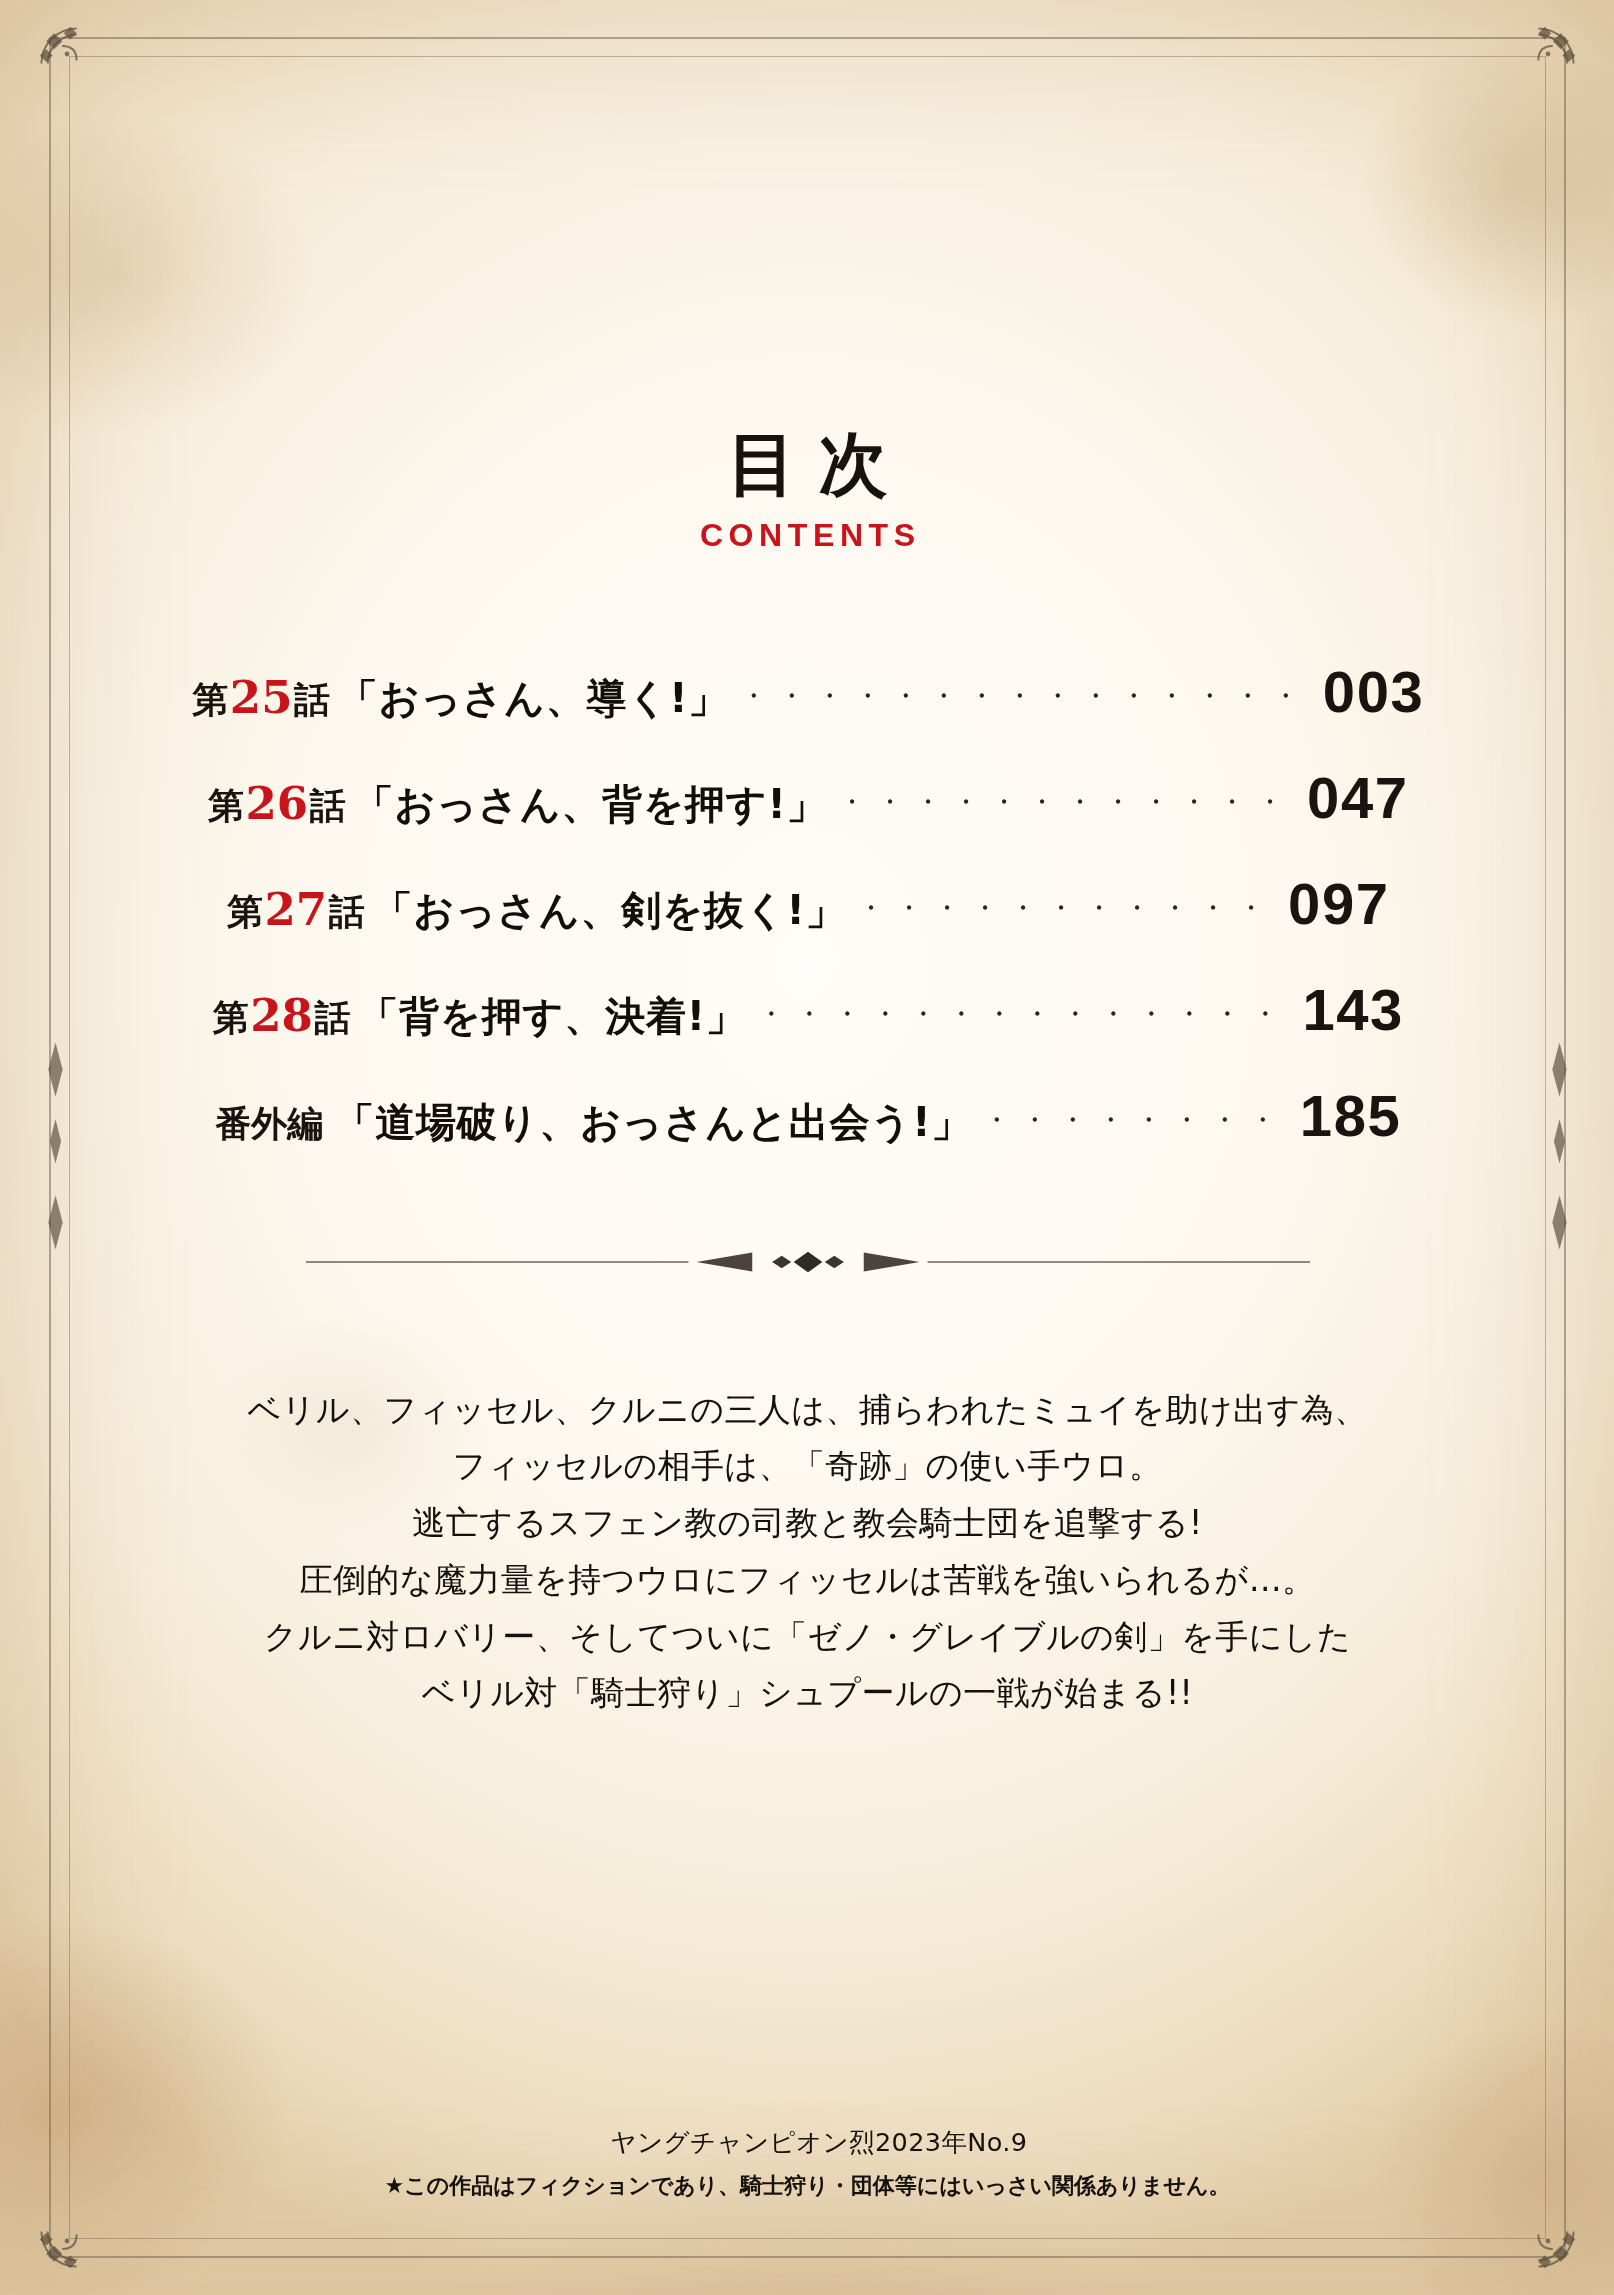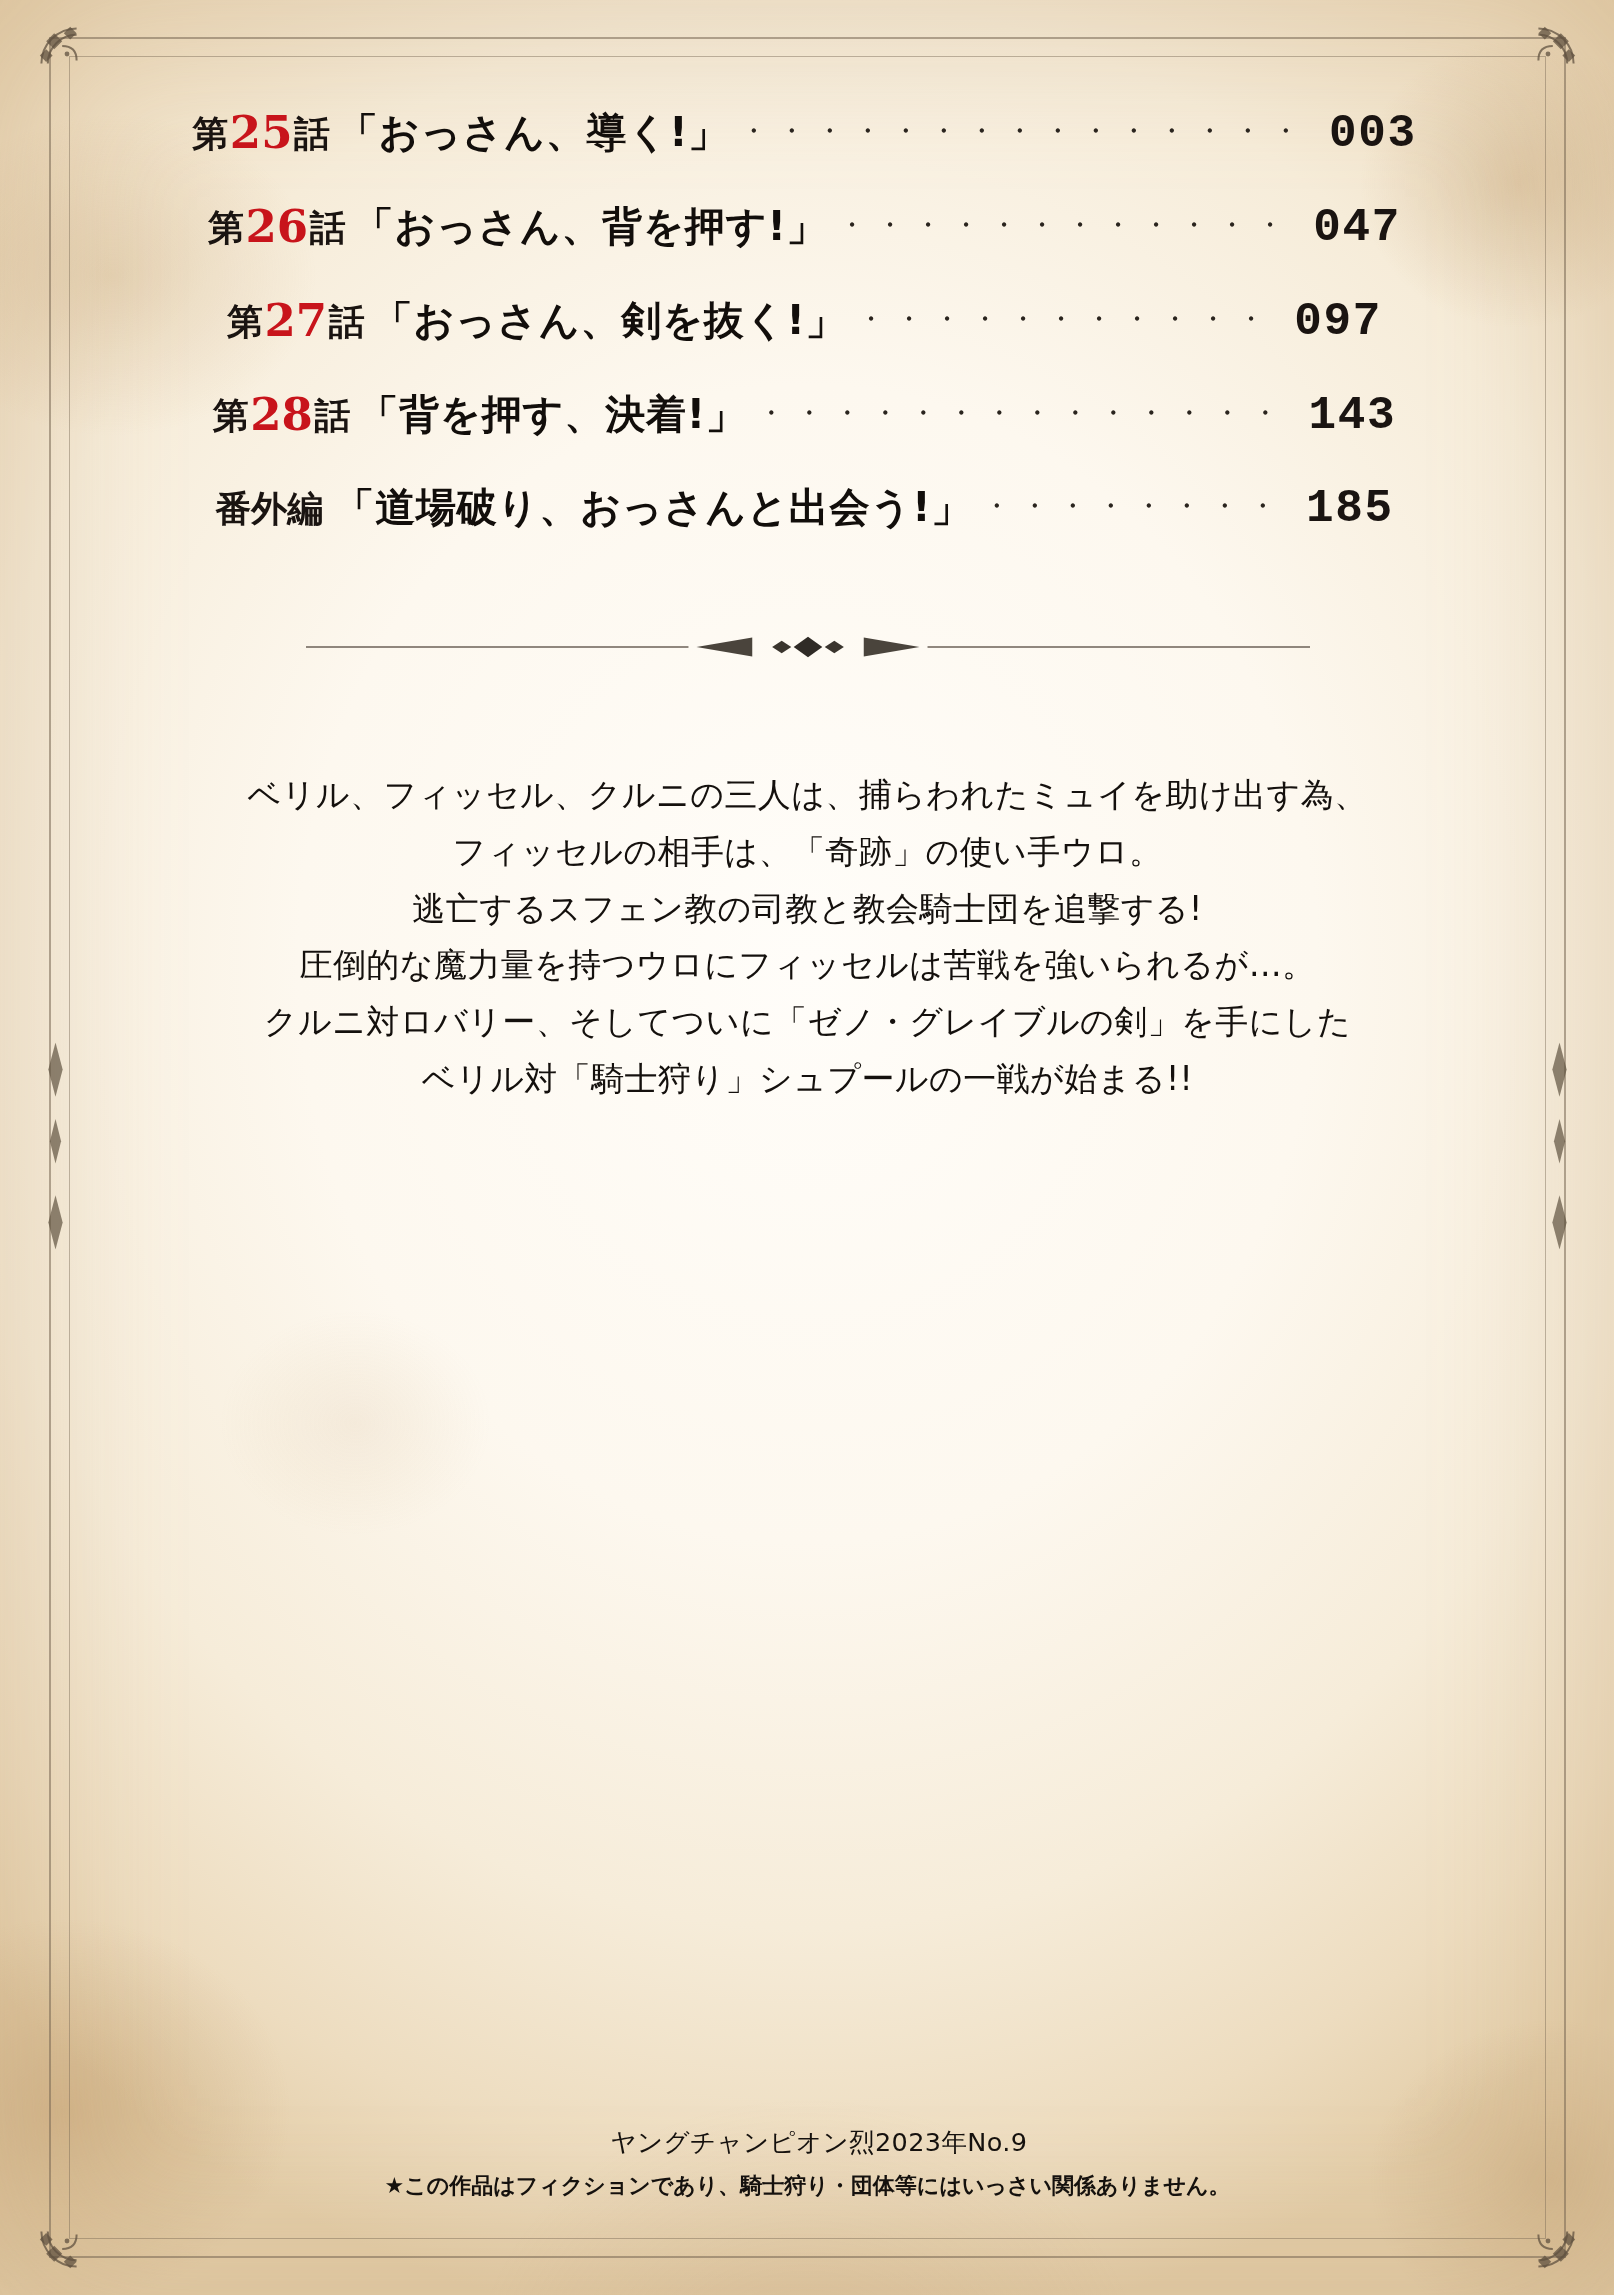--- a/index.html
+++ b/index.html
@@ -259,6 +259,10 @@
 
   <div class="content">
 
+    <div class="title-block">
+      <div class="title-jp">目次</div>
+      <div class="title-en">CONTENTS</div>
+    </div>
 
     <div class="toc">
 

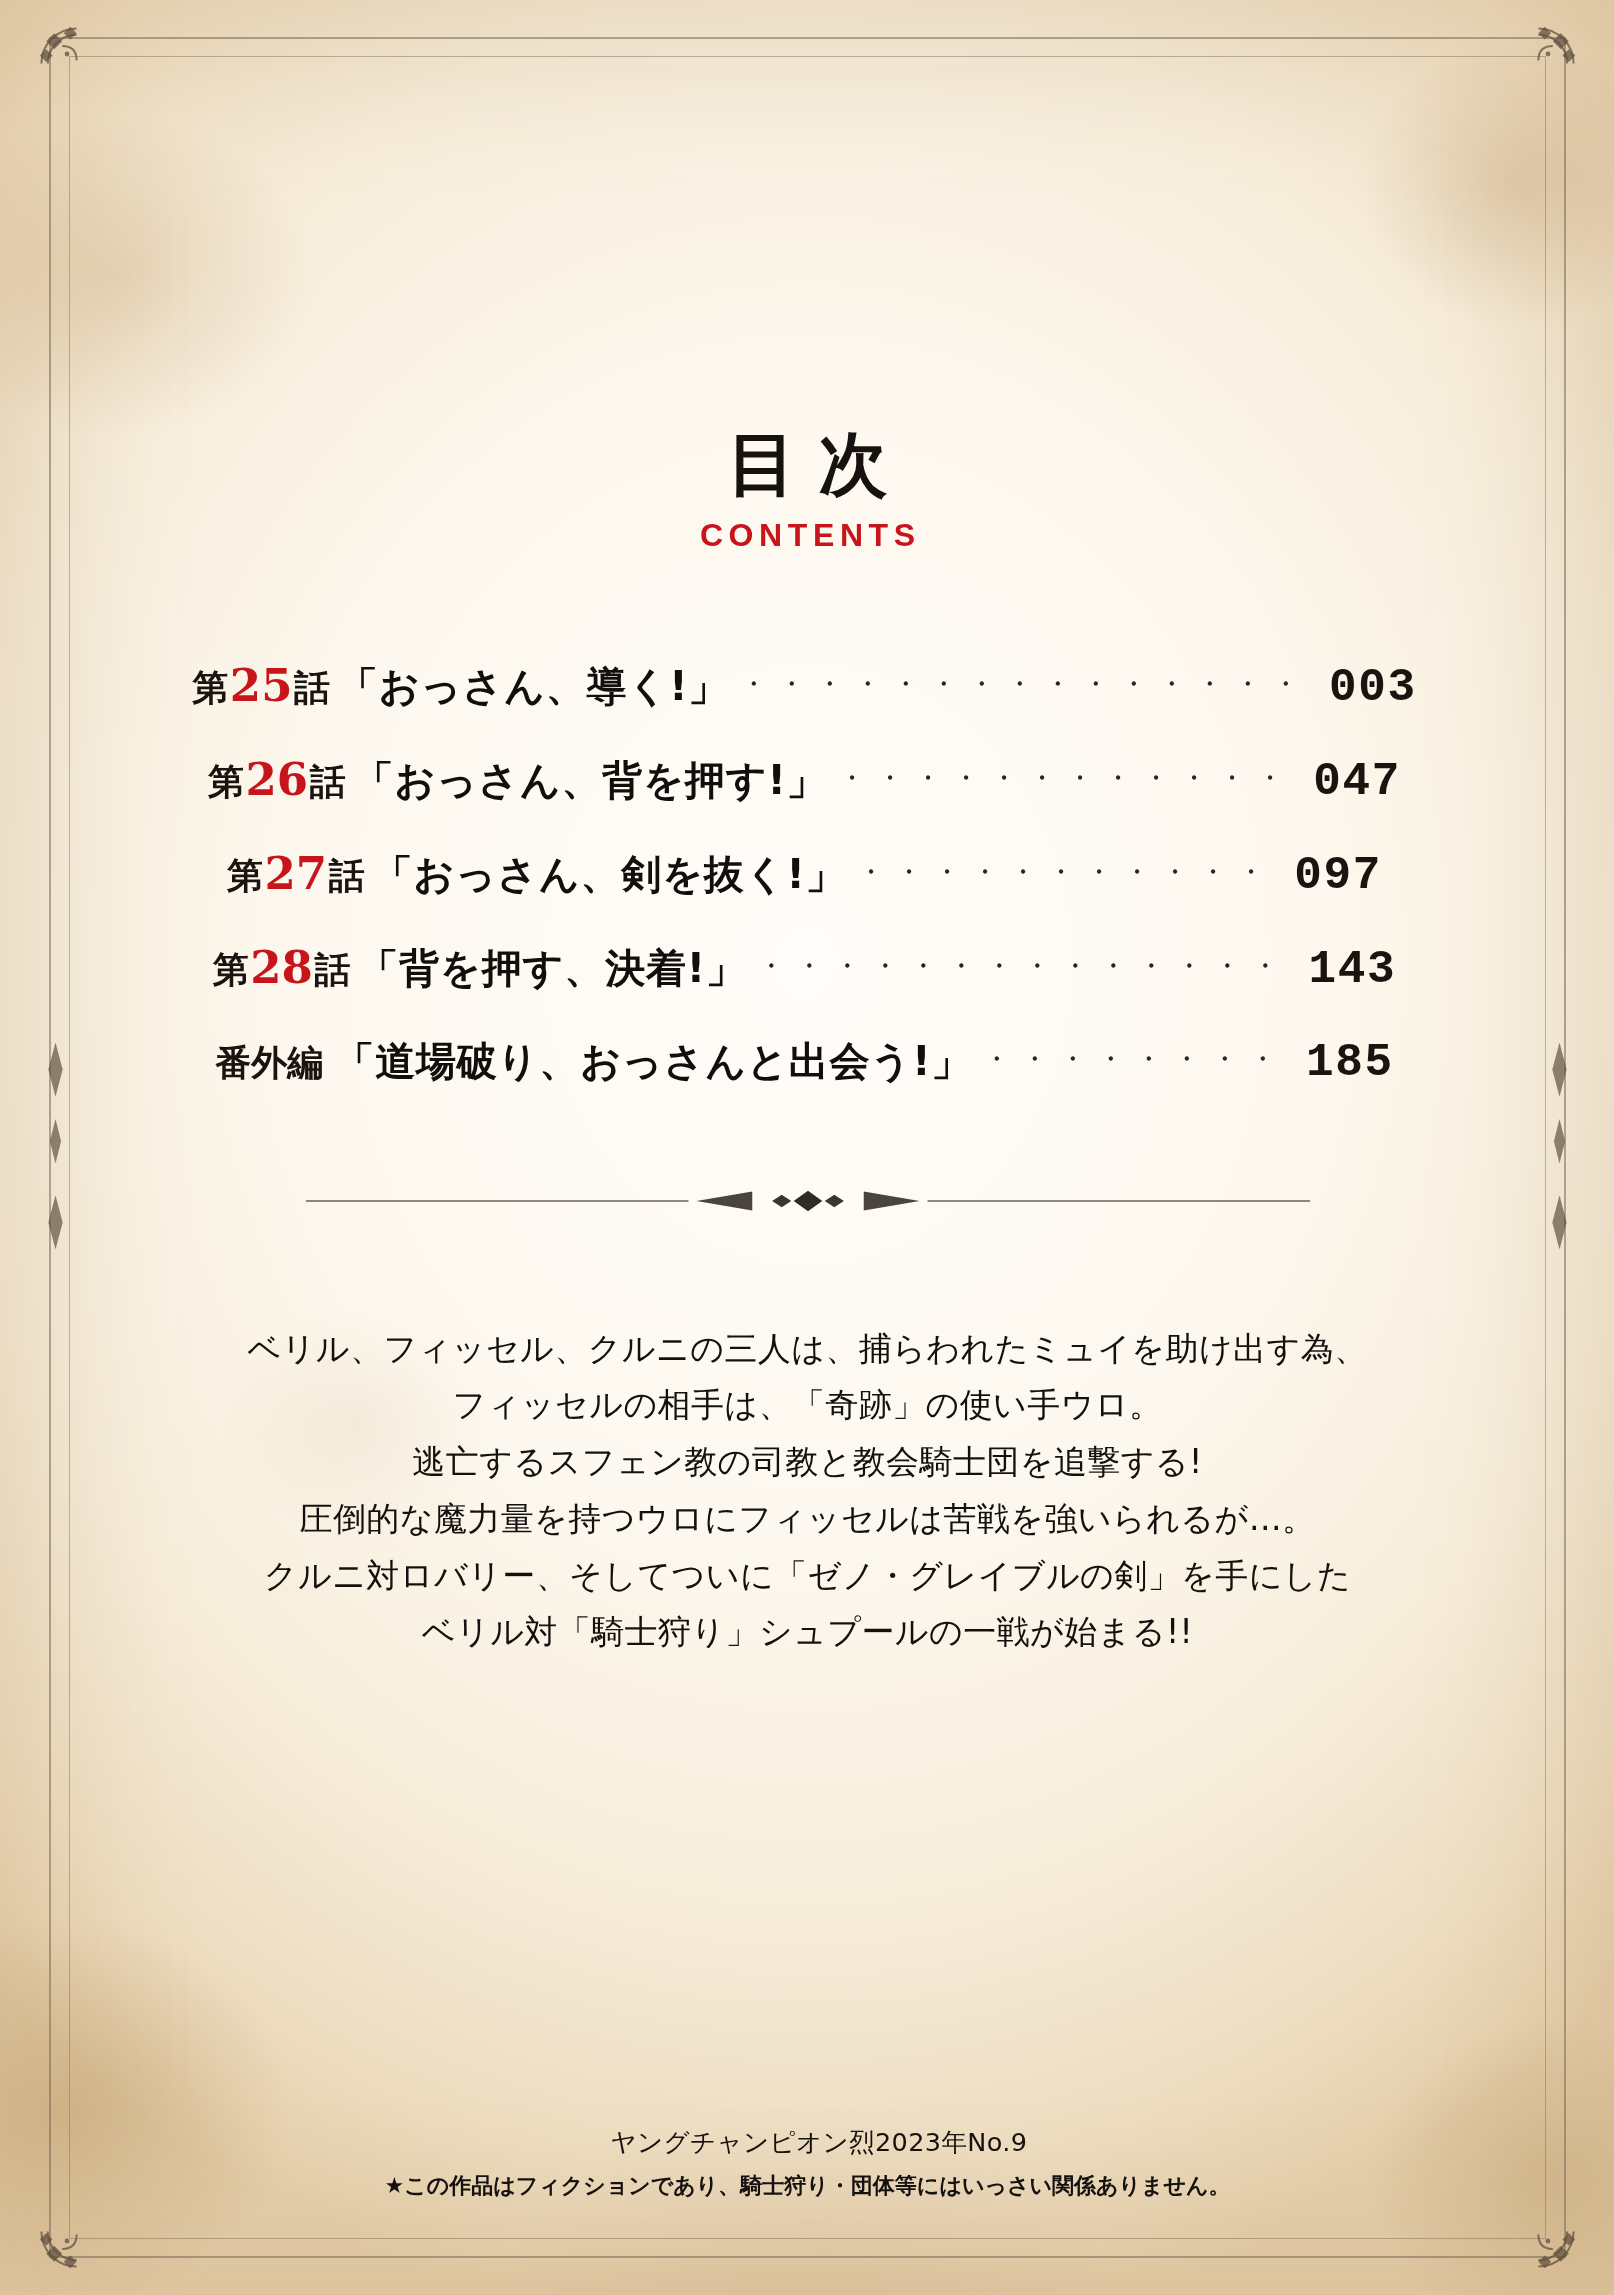--- a/index.html
+++ b/index.html
@@ -143,9 +143,9 @@
     overflow: hidden;
   }
   .page-num {
-    font-family: Liberation Mono, monospace;
-    font-weight: 700;
-    font-size: 46px;
+    font-family: Liberation Sans, sans-serif;
+    font-weight: 700;
+    font-size: 58px;
     color: #1a1411;
     letter-spacing: 1.6px;
     min-width: 100px;

